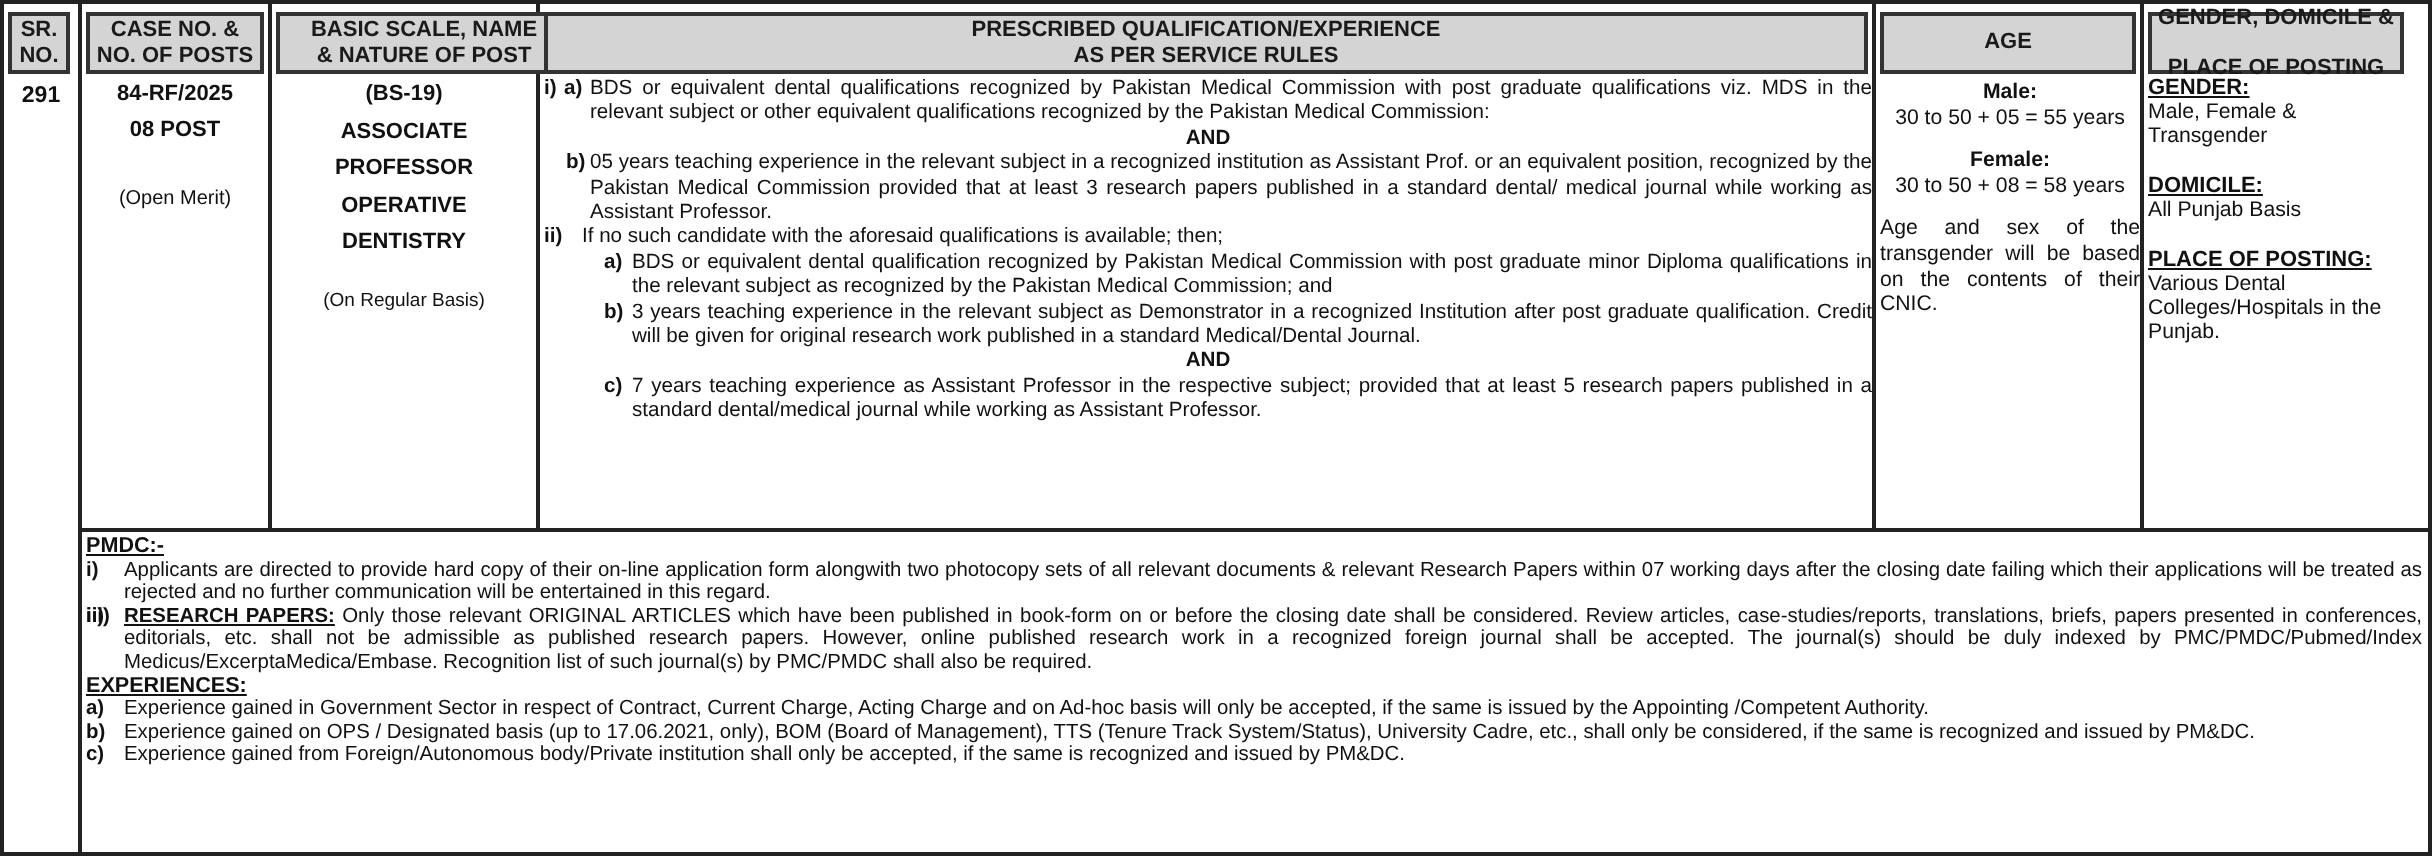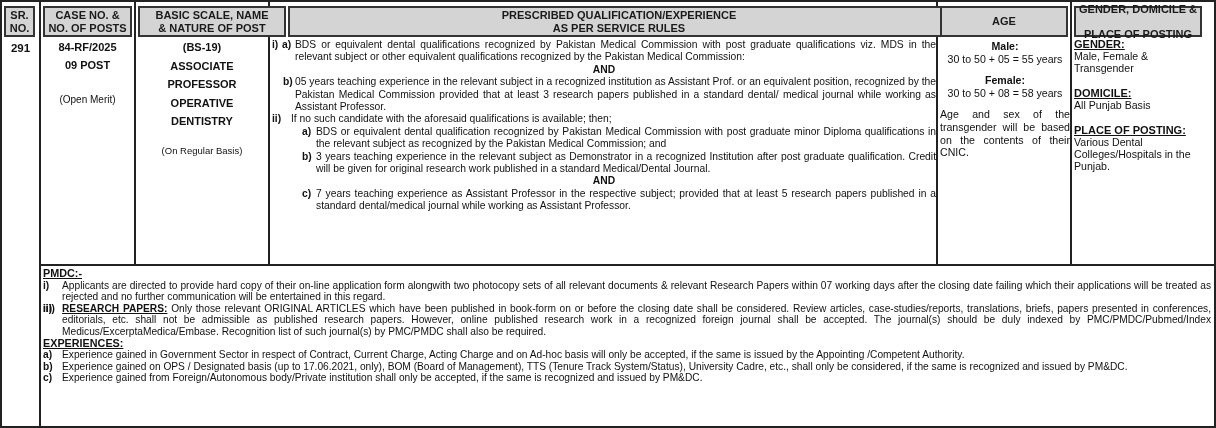--- a/index.html
+++ b/index.html
@@ -58,7 +58,7 @@
   <span>BASIC SCALE, NAME</span>
   <span>&amp; NATURE OF POST</span>
 </div>
-<div class="hdr" style="left:288px;width:662px;justify-content:center;">
+<div class="hdr" style="left:272px;width:662px;justify-content:center;">
   <span>PRESCRIBED QUALIFICATION/EXPERIENCE</span>
   <span>AS PER SERVICE RULES</span>
 </div>

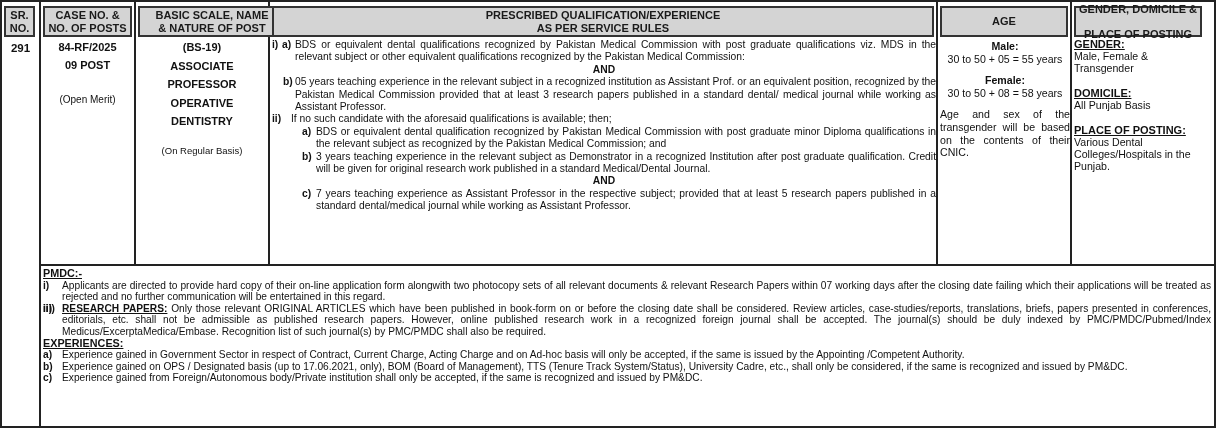--- a/index.html
+++ b/index.html
@@ -74,7 +74,7 @@
 
 <div class="cell-text center" style="left:43px;top:40px;width:89px;">
   <div class="bold" style="font-size:11px;line-height:14px;">84-RF/2025</div>
-  <div class="bold" style="font-size:11px;line-height:14px;margin-top:4px;">09 POST</div>
+  <div class="bold" style="font-size:11px;line-height:14px;margin-top:4px;">08 POST</div>
   <div style="font-size:10px;margin-top:22px;">(Open Merit)</div>
 </div>
 

